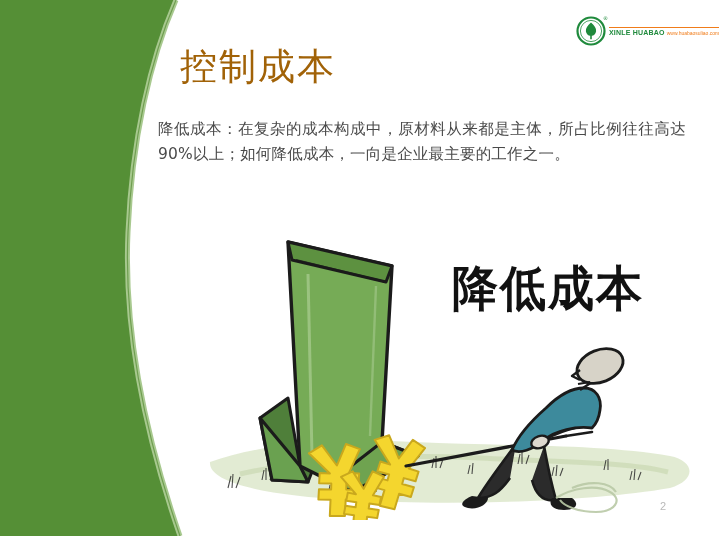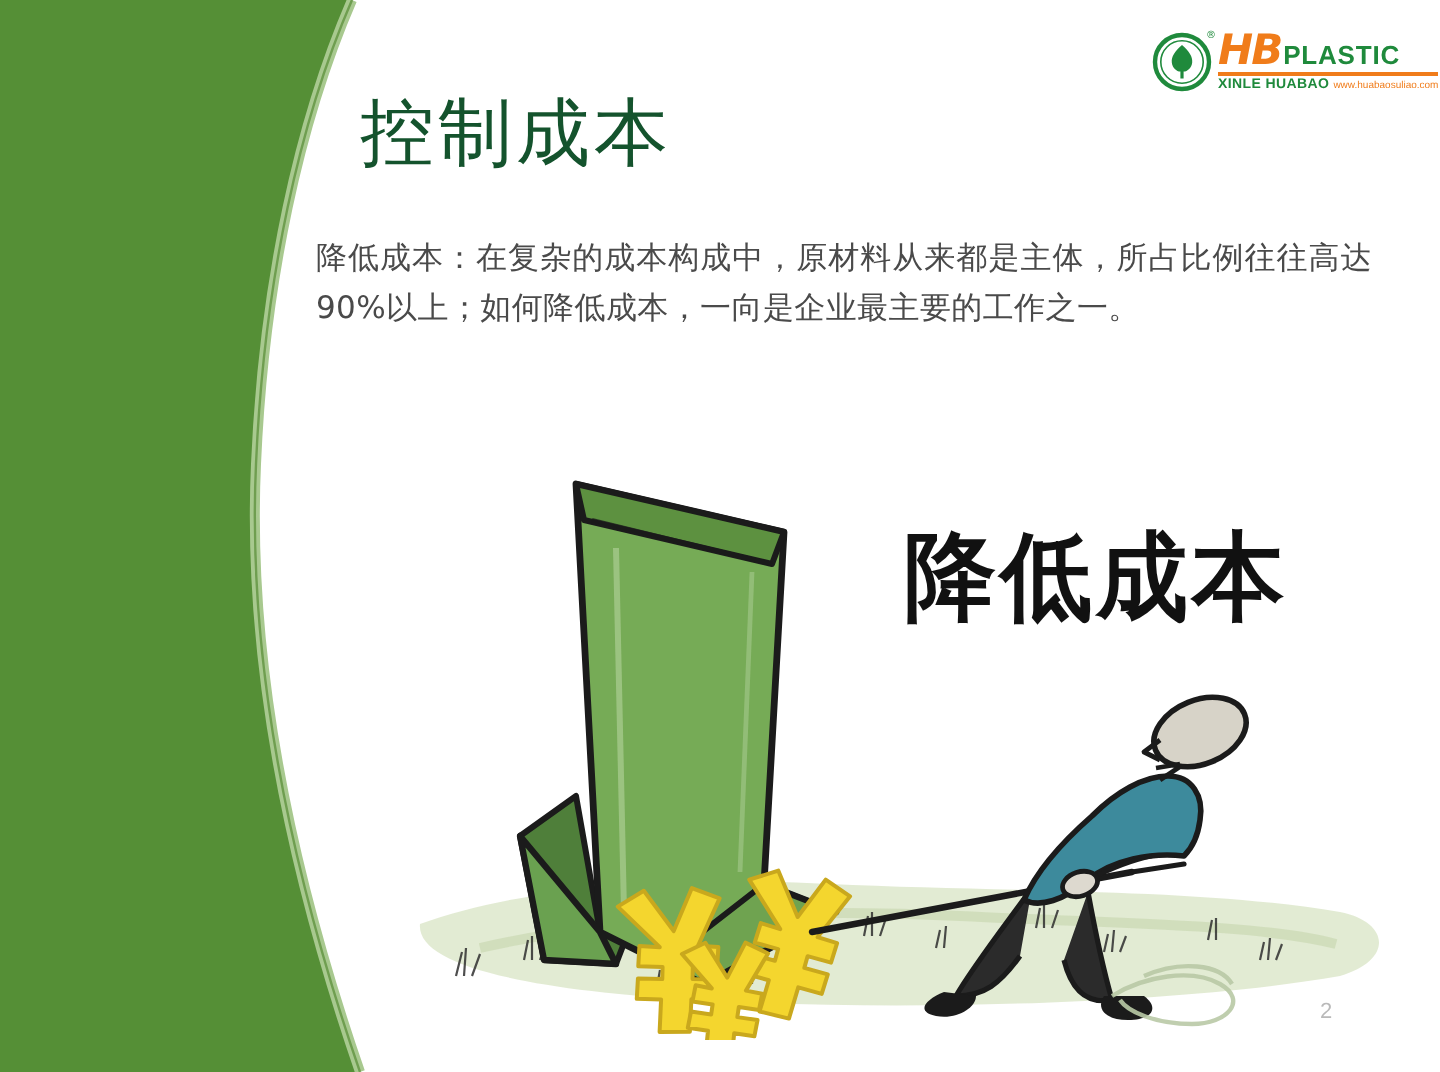--- a/index.html
+++ b/index.html
@@ -114,10 +114,6 @@
       <span style="position:absolute;right:-2px;top:-1px;font-size:5px;color:#1f8a3c;">®</span>
     </div>
     <div id="logo-right">
-      <div id="logo-wordrow">
-        <span id="logo-hb">HB</span>
-        <span id="logo-plastic">PLASTIC</span>
-      </div>
       <div id="logo-rule"></div>
       <div id="logo-subrow">
         <span id="logo-cn">XINLE HUABAO</span>

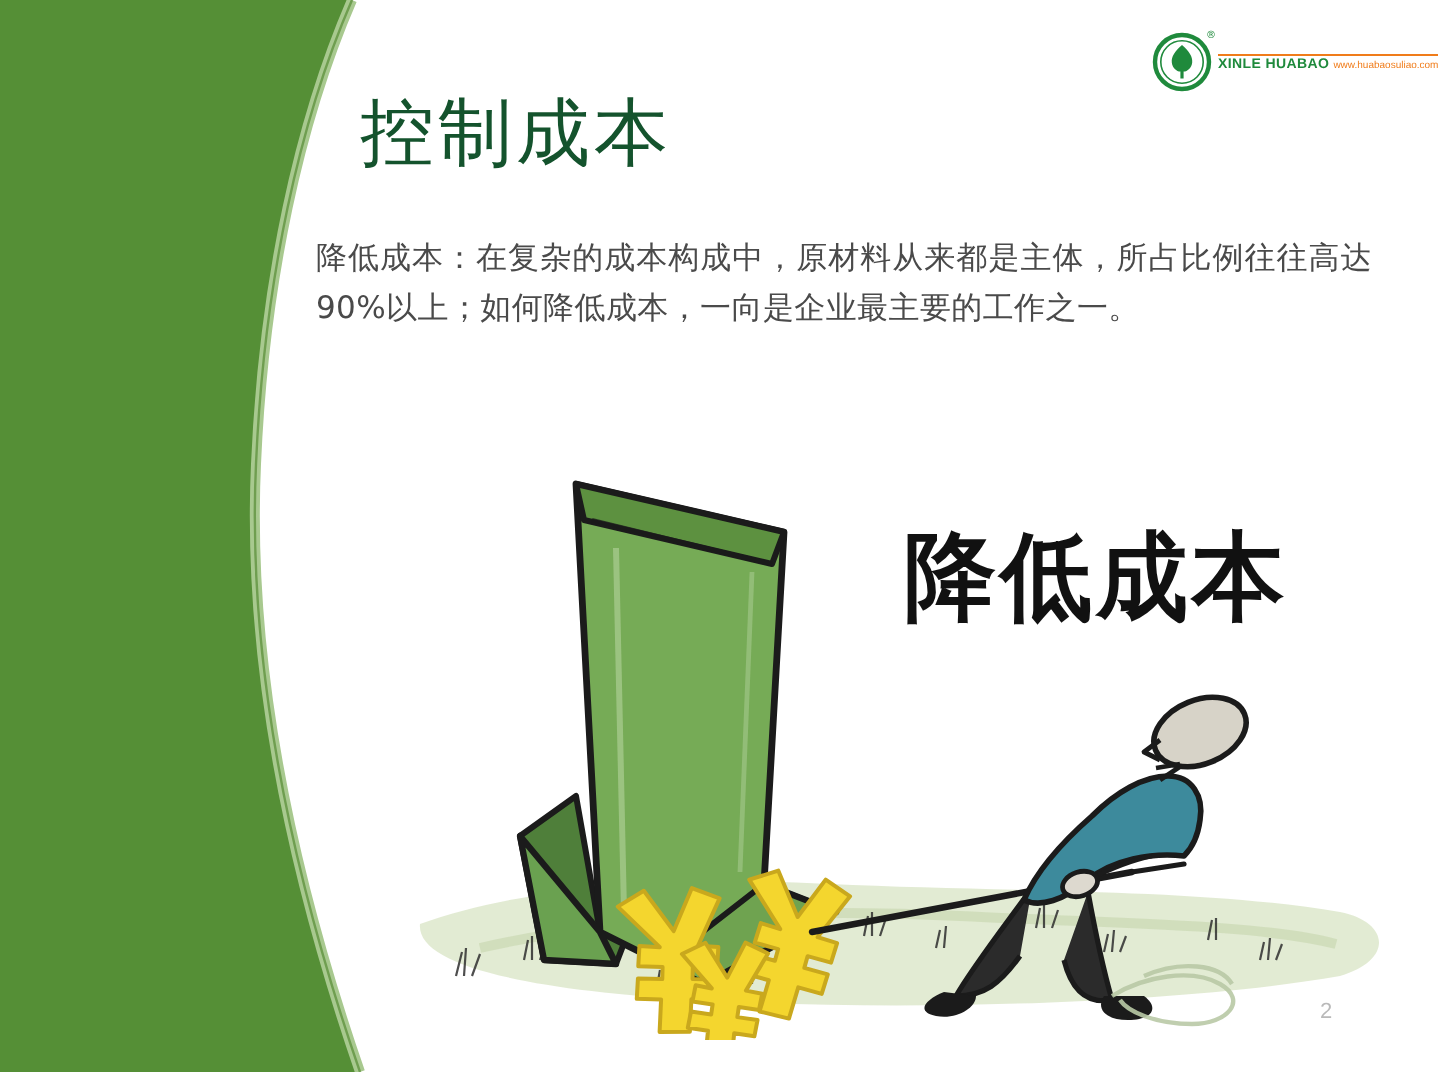--- a/index.html
+++ b/index.html
@@ -49,7 +49,7 @@
   #title{
     position:absolute;left:180px;top:42px;
     font-family:"DejaVu Sans","Liberation Sans",sans-serif;
-    font-size:37px;color:#14532d;letter-spacing:2px;
+    font-size:37px;color:#a16207;letter-spacing:2px;
     white-space:nowrap;
   }
 

